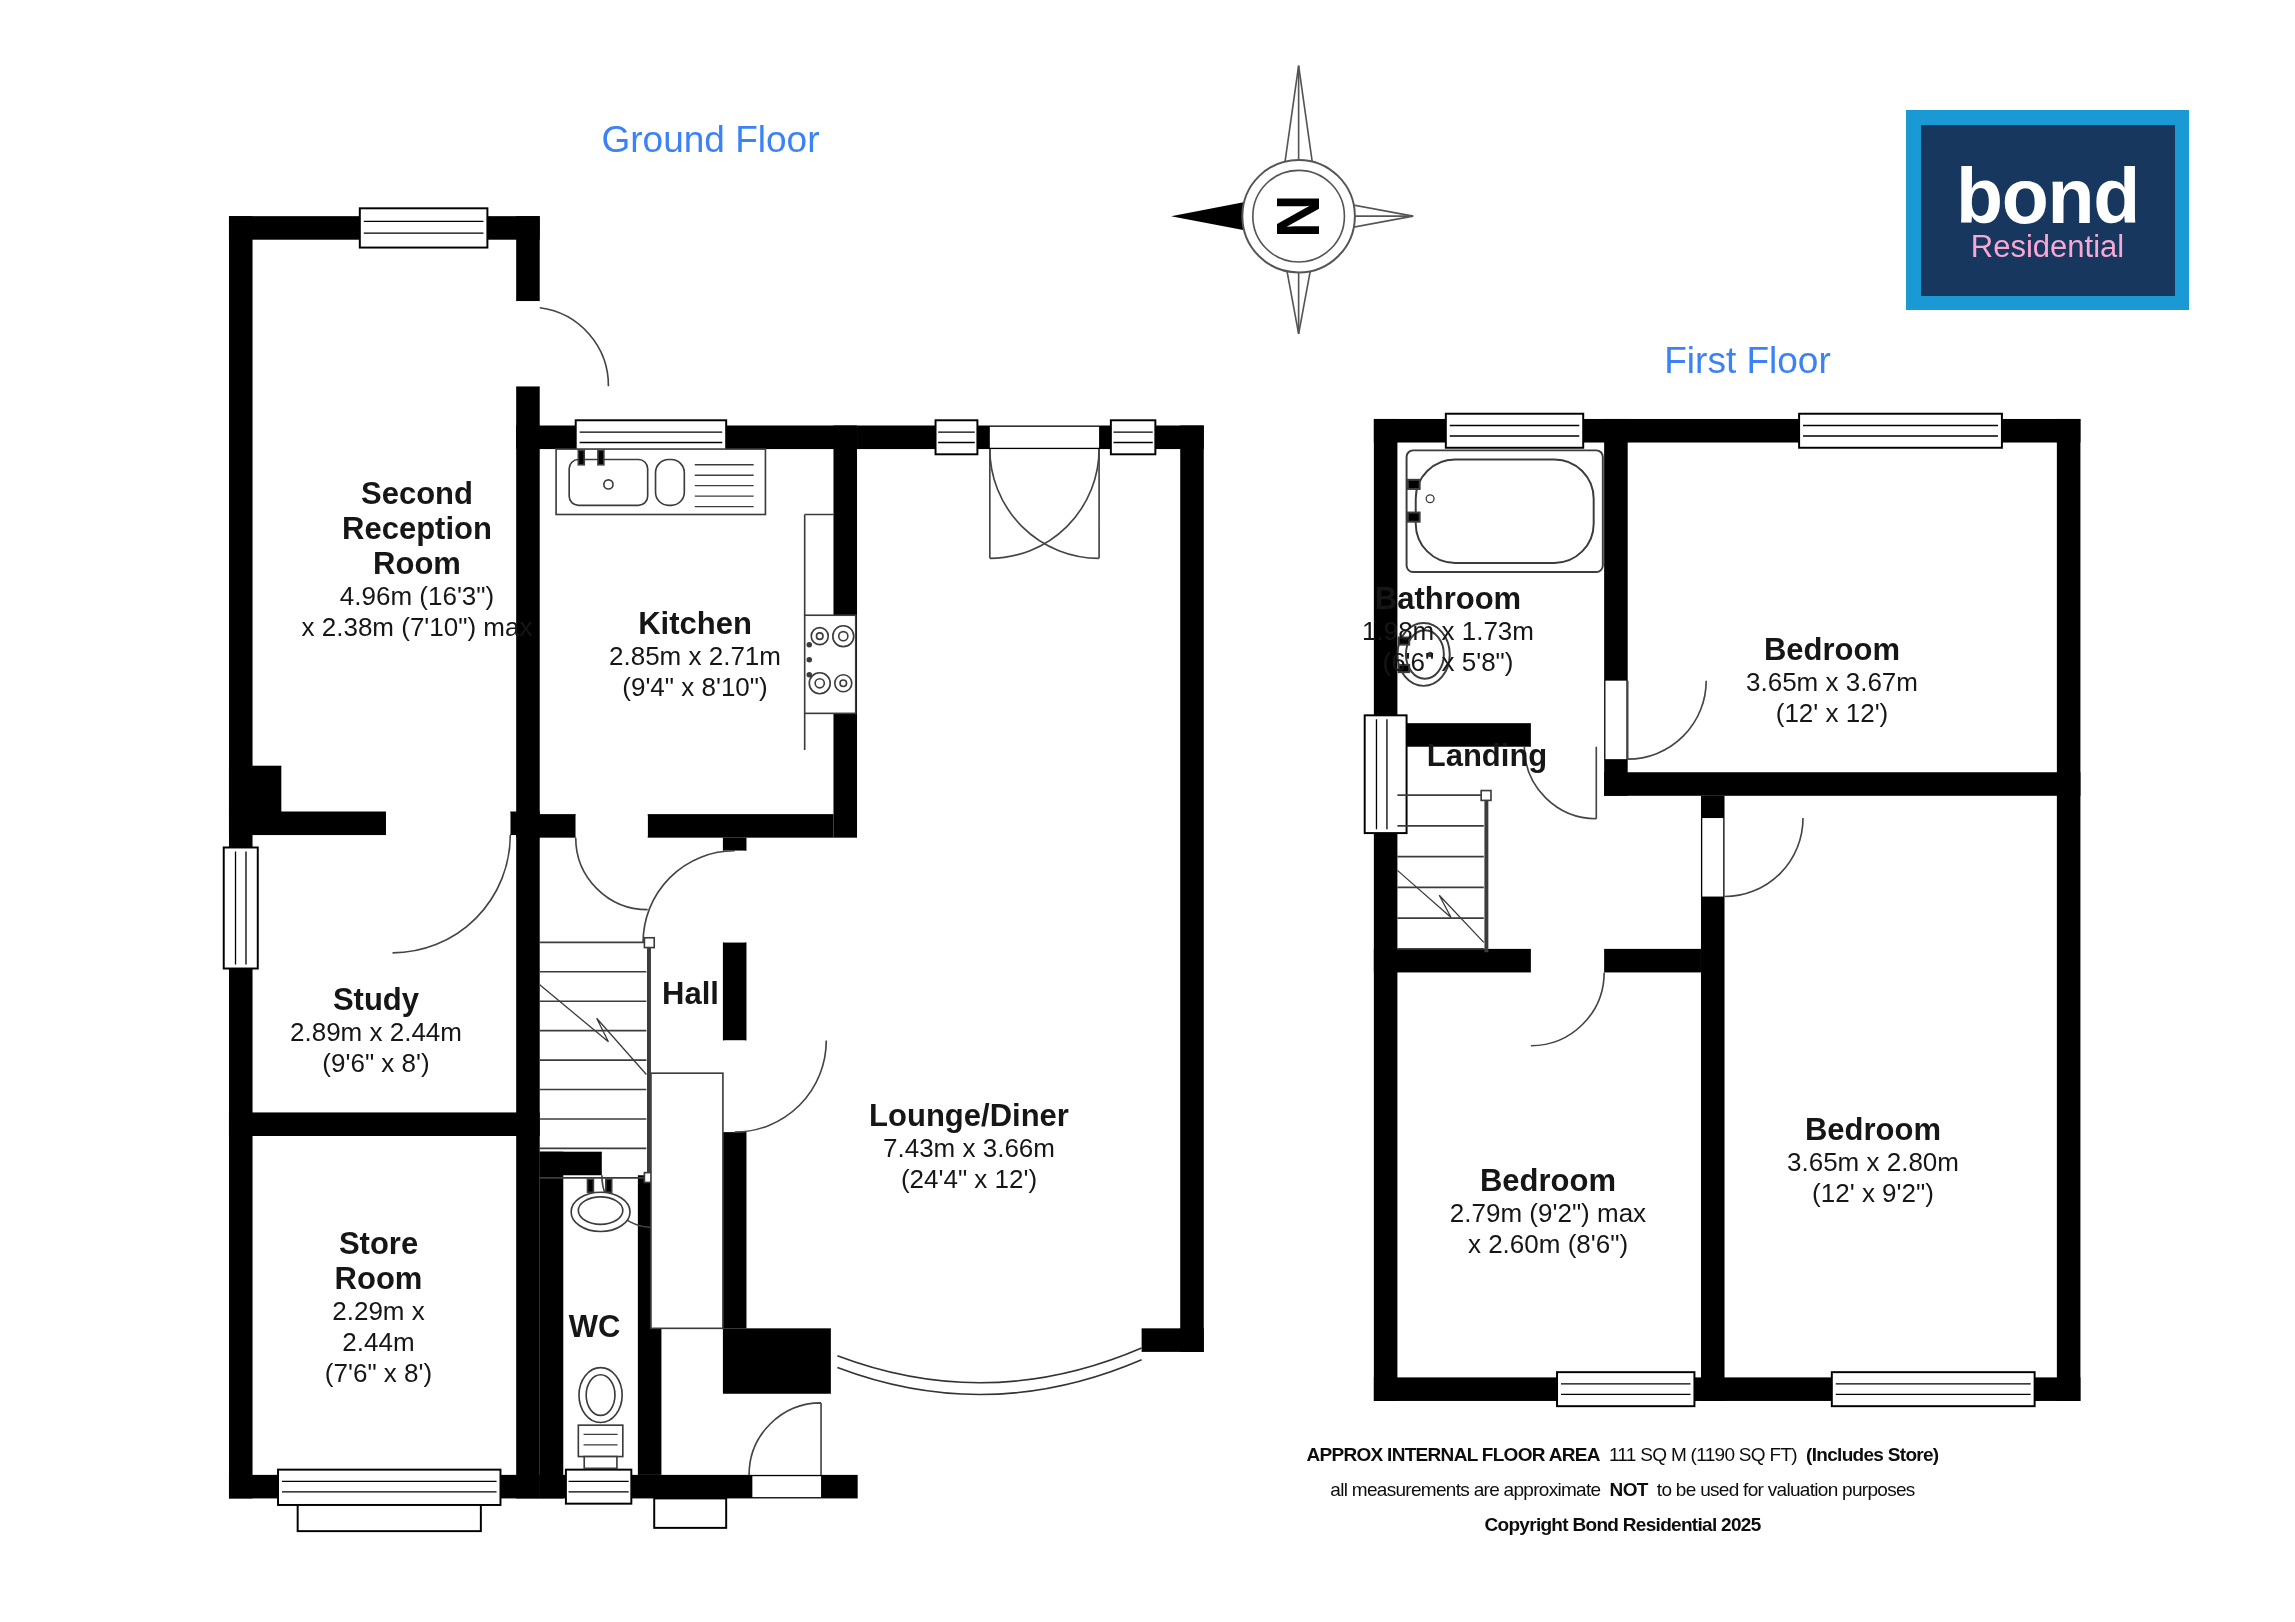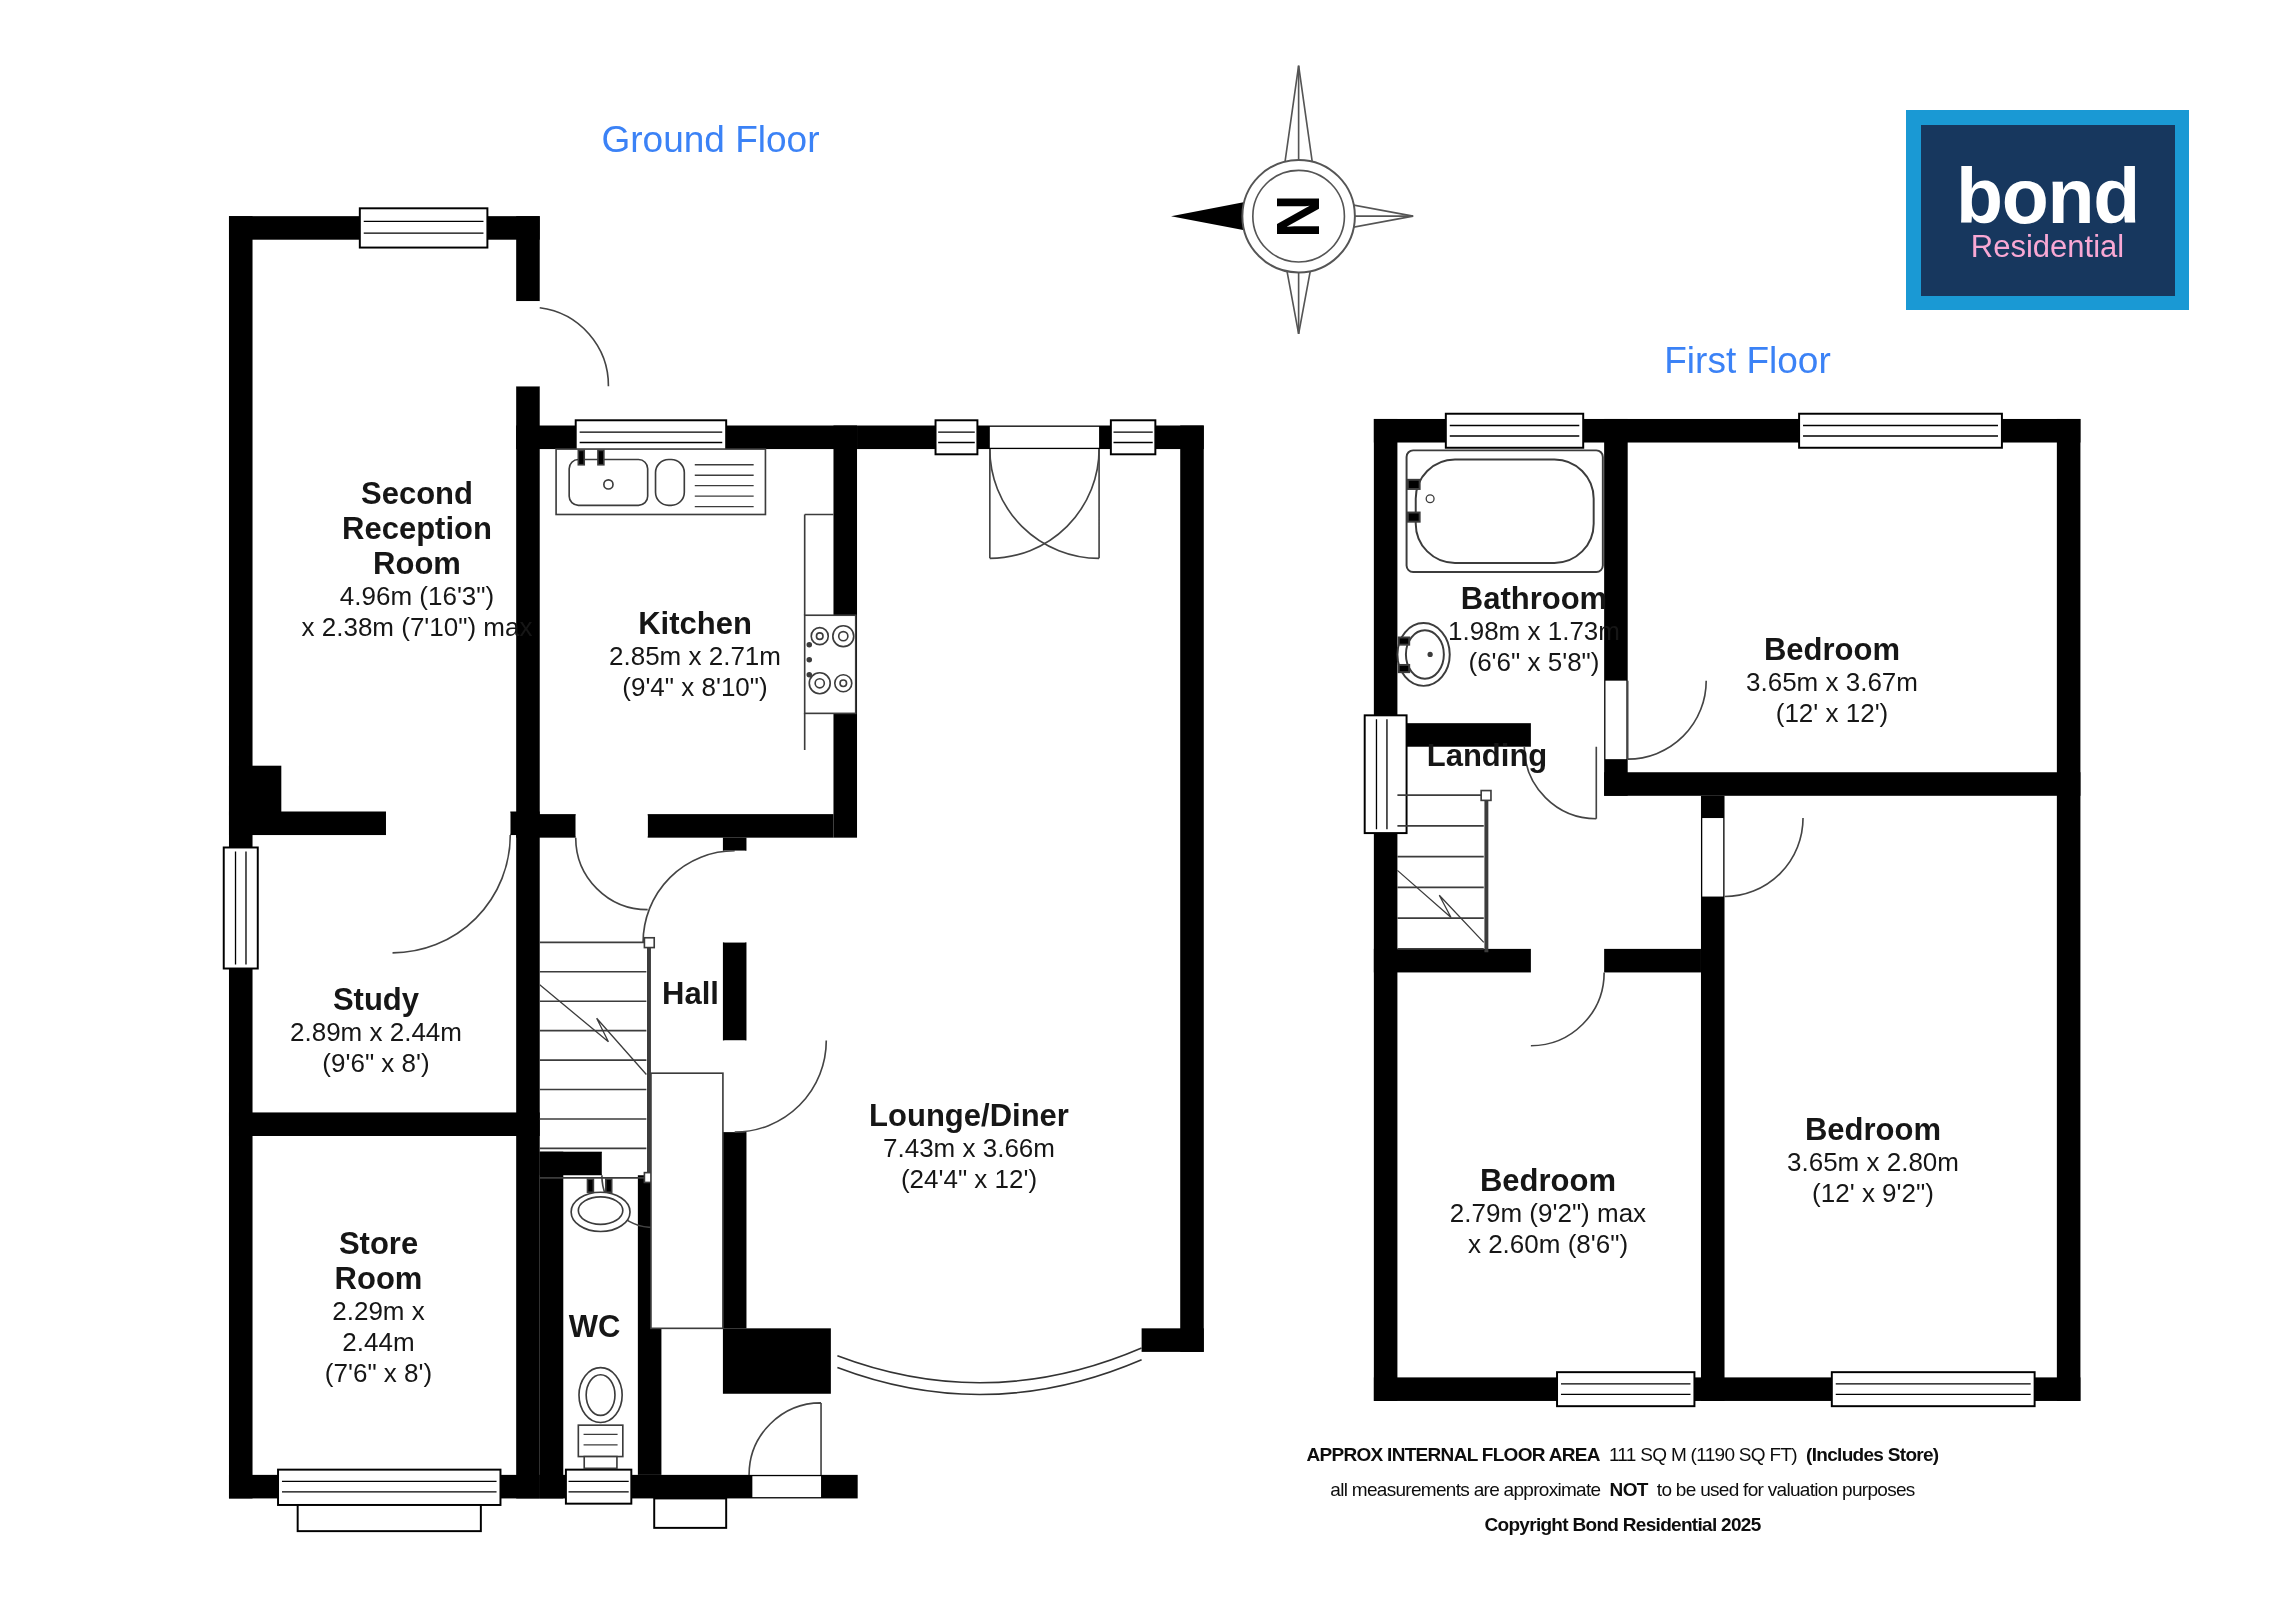--- a/index.html
+++ b/index.html
@@ -277,7 +277,7 @@
   <div class="rd">(24'4" x 12')</div>
 </div>
 
-<div class="room-label" style="left:1423px;top:581px;width:222px;">
+<div class="room-label" style="left:1337px;top:581px;width:222px;">
   <div class="rn">Bathroom</div>
   <div class="rd">1.98m x 1.73m</div>
   <div class="rd">(6'6" x 5'8")</div>

